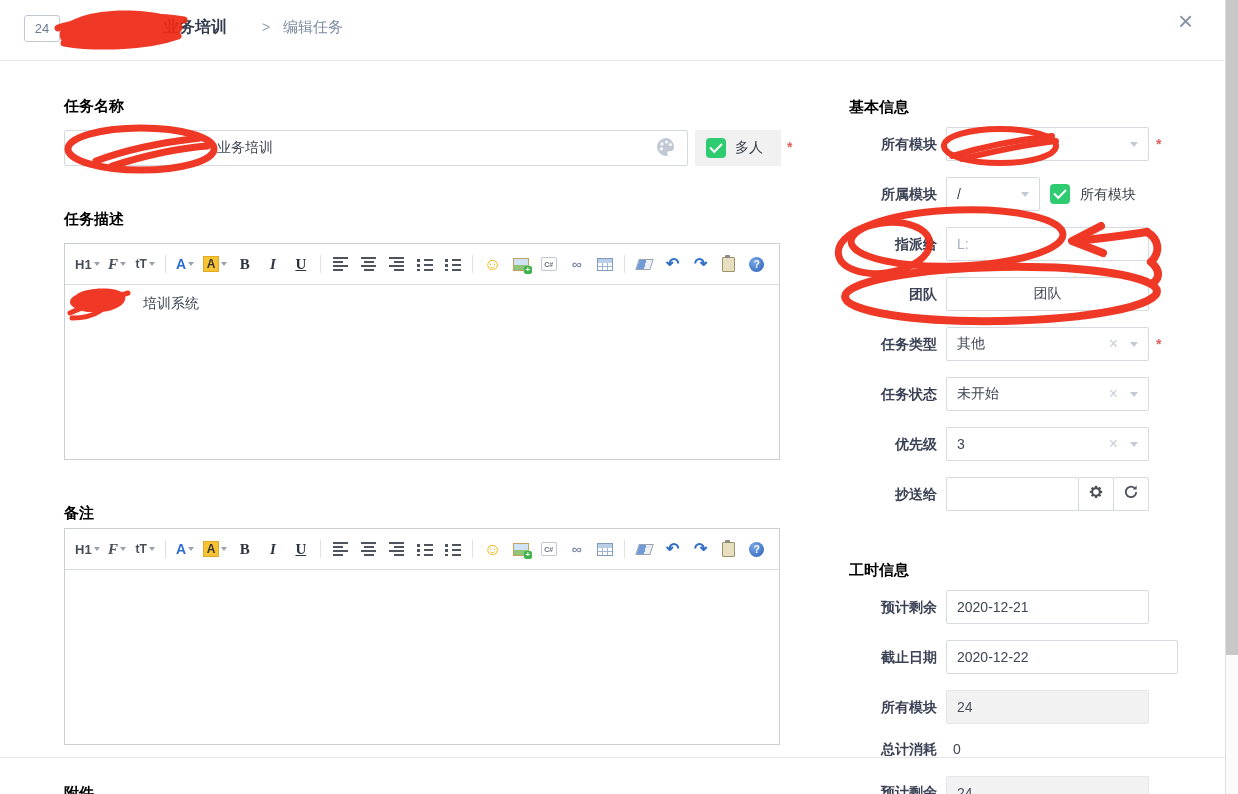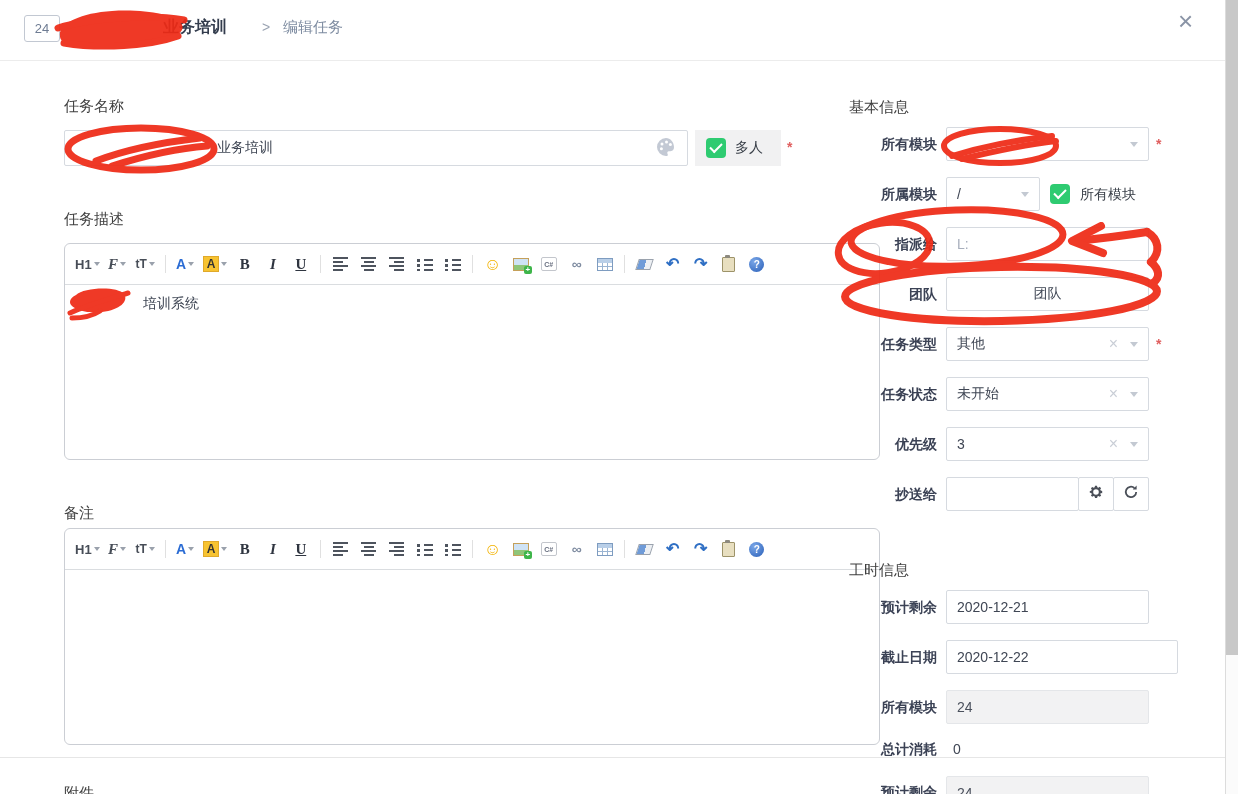--- a/index.html
+++ b/index.html
@@ -15,7 +15,7 @@
   .close-x{position:absolute;left:1178px;top:8px;font-size:26px;color:#8a94a6;cursor:pointer;line-height:1}
   .hdr-line{position:absolute;left:0;top:60px;width:1225px;height:1px;background:#ececec}
   
-  .sec-label{position:absolute;font-size:15px;font-weight:400;color:#404040}
+  .sec-label{position:absolute;font-size:15px;font-weight:700;color:#000000}
   .flabel{position:absolute;width:92px;left:845px;text-align:right;font-size:14px;font-weight:600;color:#3b4255;white-space:nowrap}
   .box{position:absolute;background:#fff;border:1px solid #d6dae0;border-radius:2px;box-sizing:border-box;
        font-size:14px;color:#3f4654;display:flex;align-items:center;padding:0 10px}

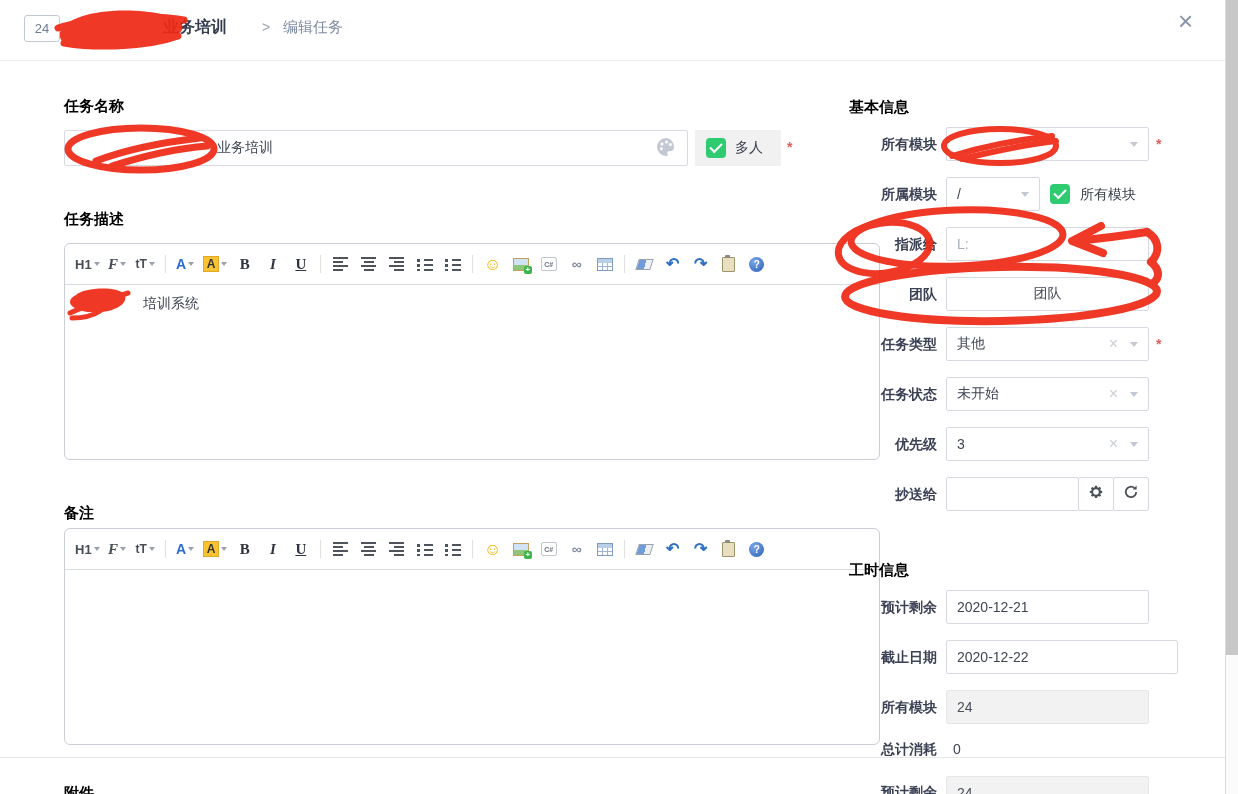--- a/index.html
+++ b/index.html
@@ -31,7 +31,7 @@
   .sq-btn{position:absolute;width:36px;height:34px;border:1px solid #d6dae0;background:#fff;border-radius:2px;
           box-sizing:border-box;display:flex;align-items:center;justify-content:center;cursor:pointer}
   
-  .editor{position:absolute;left:64px;width:816px;height:217px;border:1px solid #cbced4;border-radius:6px;background:#fff;box-sizing:border-box}
+  .editor{position:absolute;left:64px;width:716px;height:217px;border:1px solid #cbced4;border-radius:0;background:#fff;box-sizing:border-box}
   .toolbar{height:40px;border-bottom:1px solid #dadde0;display:flex;align-items:center;padding:0 8px;gap:3px}
   .tb-item{display:inline-flex;align-items:center;justify-content:center;min-width:21px;height:24px;padding:0 2px;cursor:pointer}
   .tb-sep{width:1px;height:18px;background:#e0e0e0;margin:0 4px}

